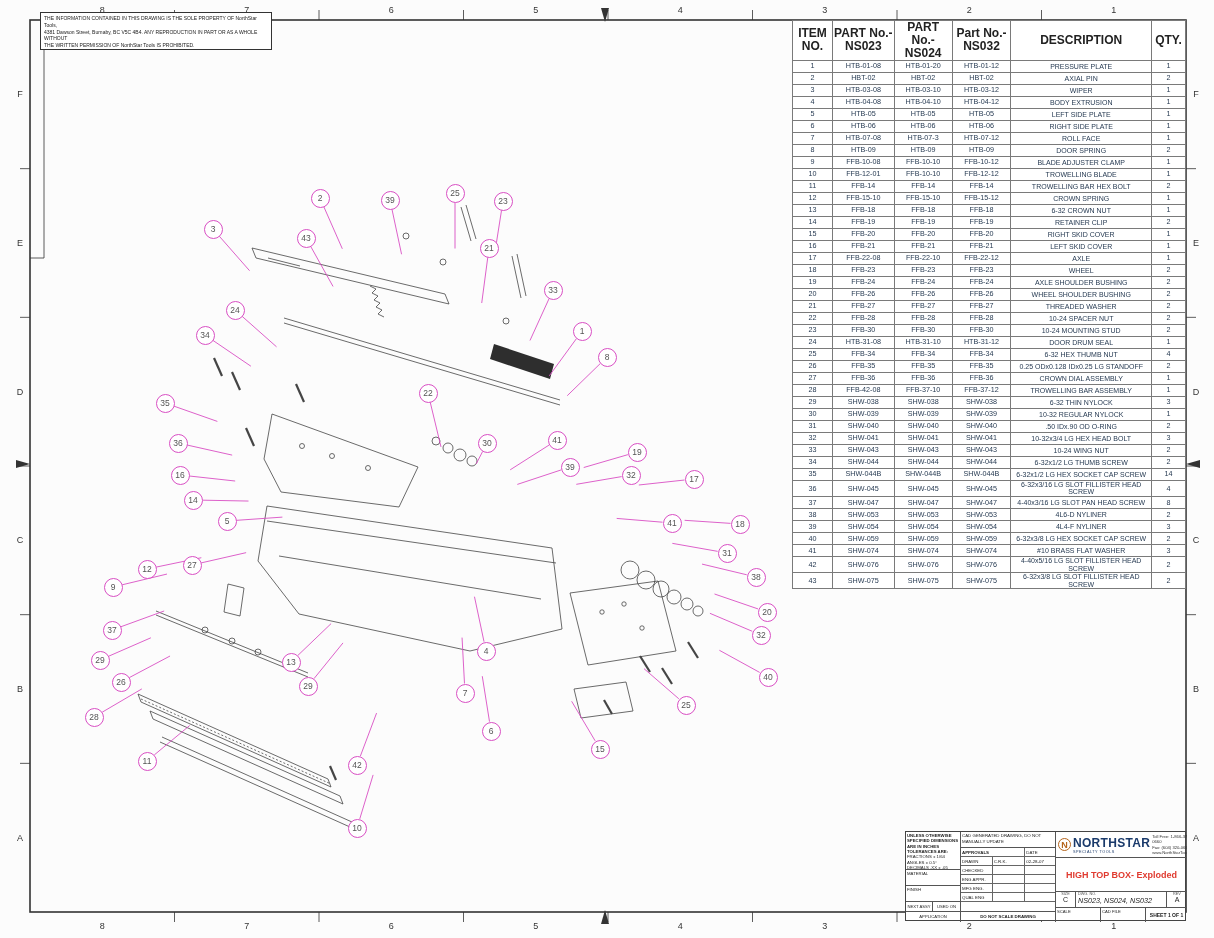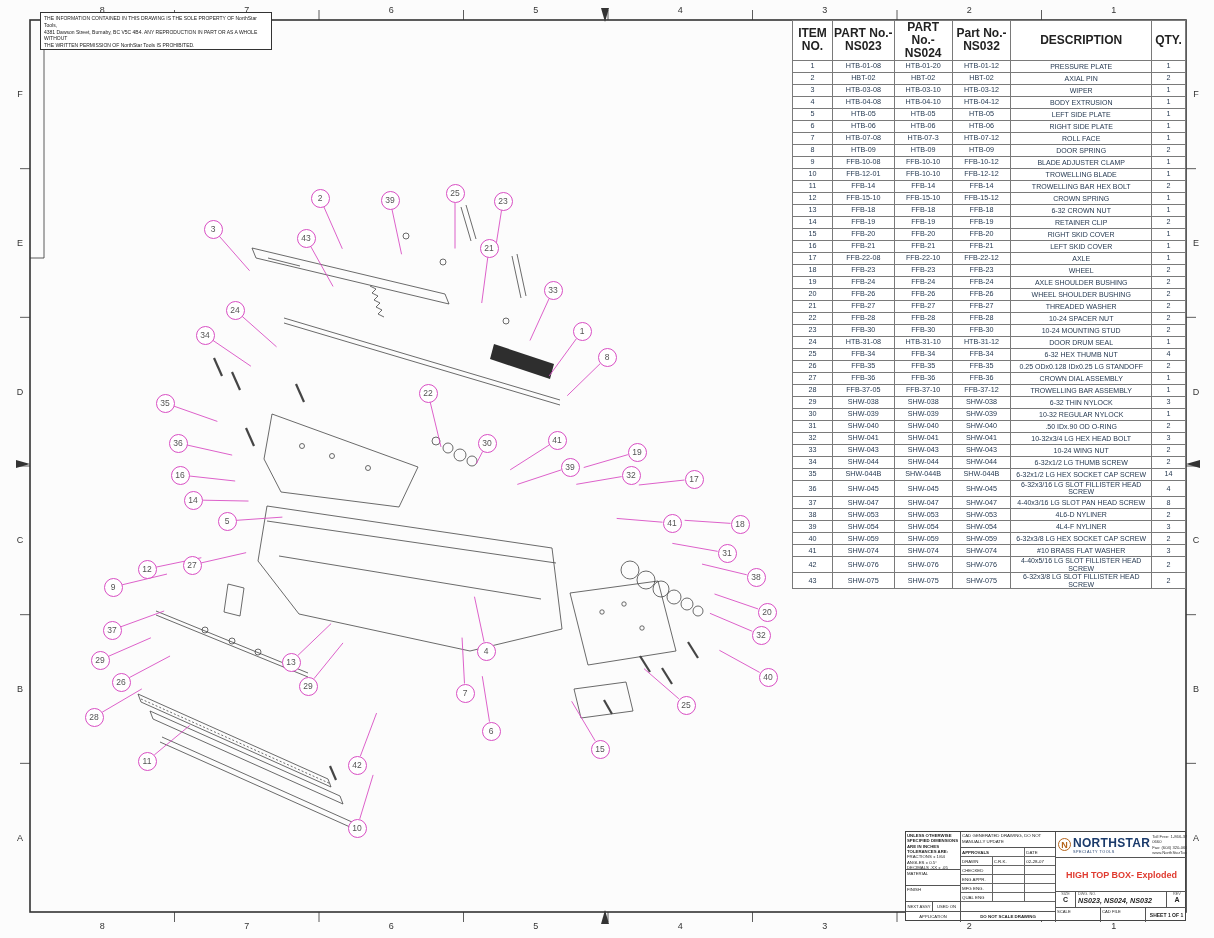--- a/index.html
+++ b/index.html
@@ -494,7 +494,7 @@
       </tr>
       <tr>
         <td class="c0">28</td>
-        <td class="c1">FFB-37-05</td>
+        <td class="c1">FFB-42-08</td>
         <td class="c2">FFB-37-10</td>
         <td class="c3">FFB-37-12</td>
         <td class="c4">TROWELLING BAR ASSEMBLY</td>

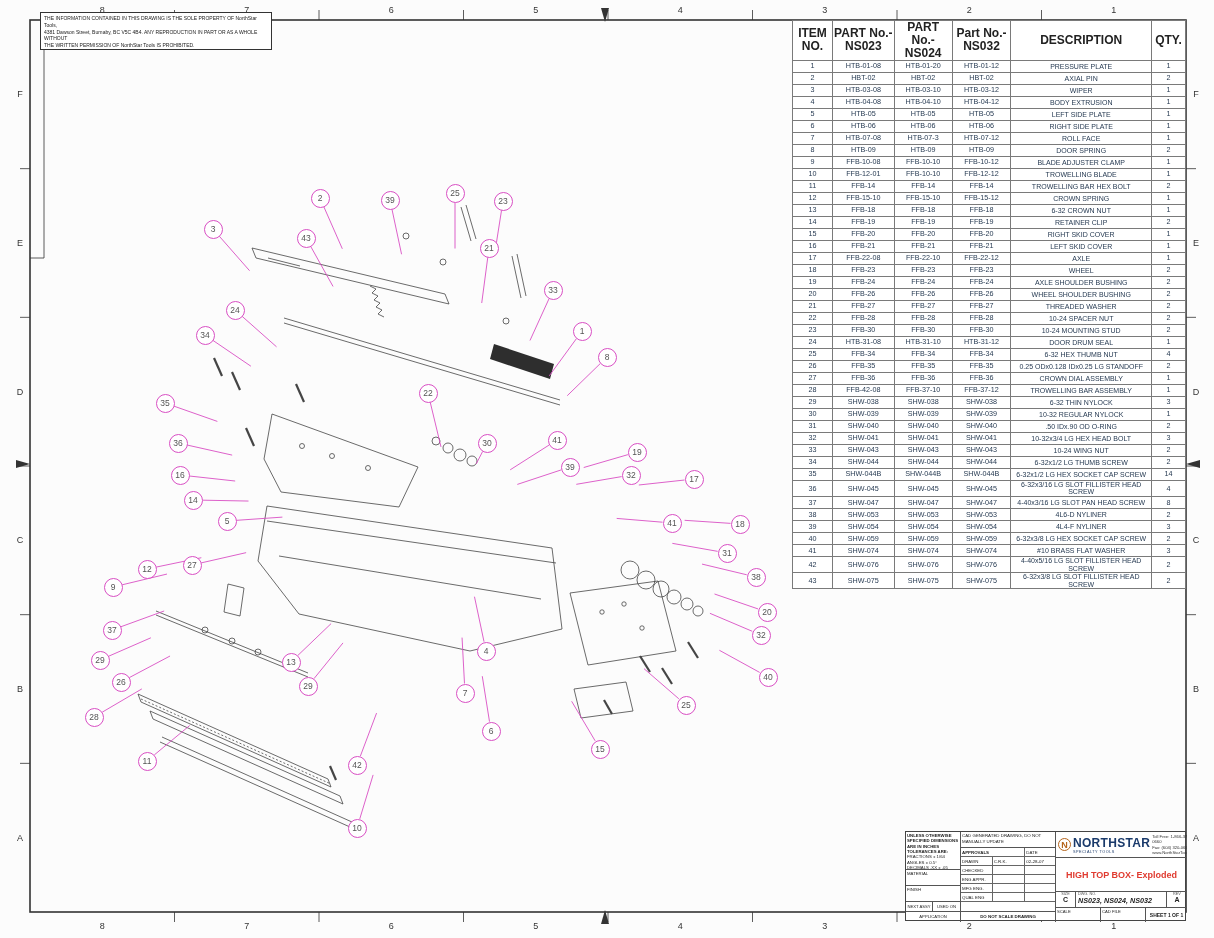--- a/index.html
+++ b/index.html
@@ -53,7 +53,7 @@
   .tb-dwgno{left:170px;top:60px;width:91px;height:16px;border-right:1px solid #555;border-bottom:1px solid #555;padding-left:2px;}
   .tb-rev{left:261px;top:60px;width:20px;height:16px;border-bottom:1px solid #555;text-align:center;}
   .tb-lab{display:block;font-size:3.8px;color:#555;}
-  .tb-val{display:block;font-size:7px;font-weight:bold;}
+  .tb-val{display:block;font-size:7px;font-weight:normal;}
   .tb-dwgno .tb-val{font-size:7.2px;font-style:italic;}
   .tb-scalebox{left:150px;top:76px;width:45px;height:14px;border-right:1px solid #555;font-size:4.2px;padding:1px;}
   .tb-cadfile{left:195px;top:76px;width:45px;height:14px;border-right:1px solid #555;font-size:4.2px;padding:1px;}

